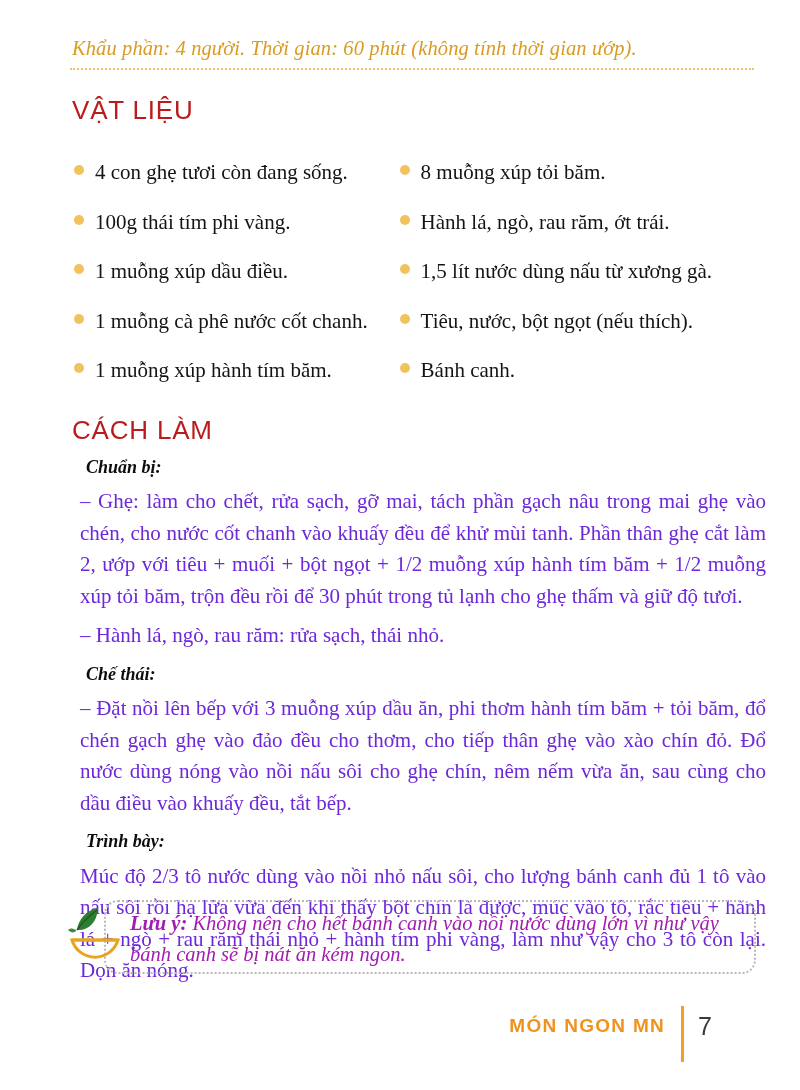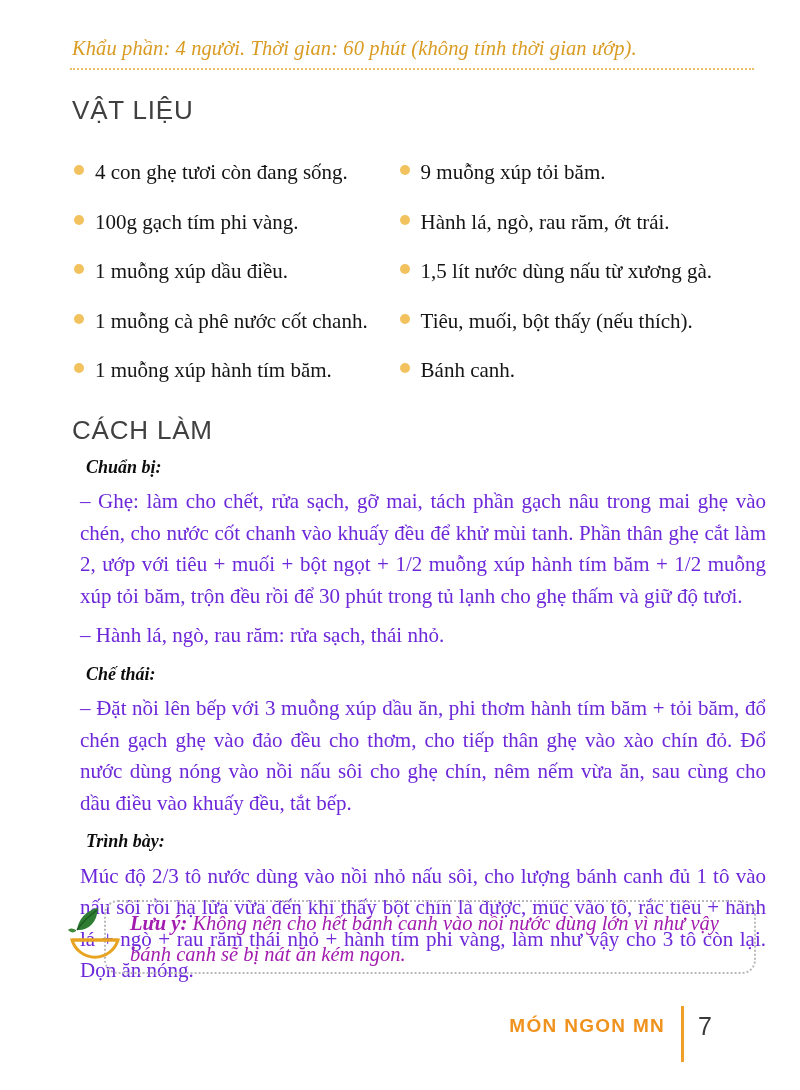--- a/index.html
+++ b/index.html
@@ -51,7 +51,7 @@
     font-family: "Liberation Sans", "DejaVu Sans", sans-serif;
     font-size: 26px;
     font-weight: 400;
-    color: #404040;
+    color: #b91c1c;
     letter-spacing: 0.8px;
     line-height: 1.1;
     padding-left: 4px;

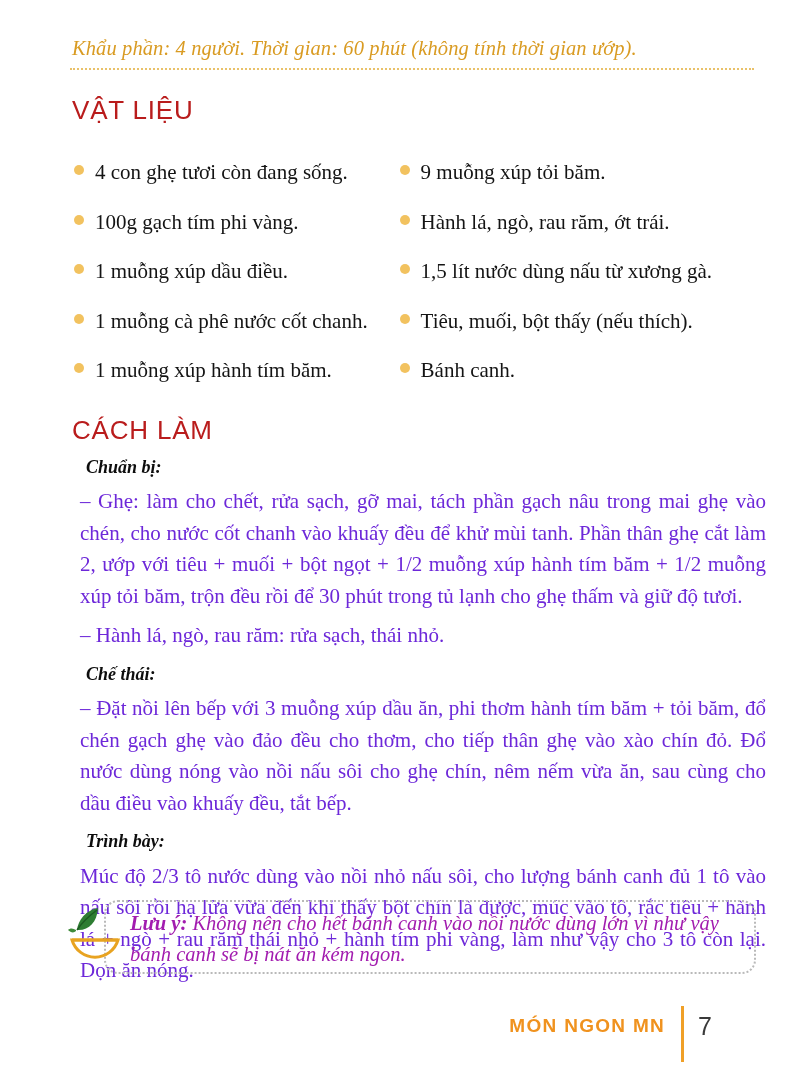--- a/index.html
+++ b/index.html
@@ -223,7 +223,7 @@
     <div class="ing-col right">
       <div class="ing-item">
         <span class="bullet"></span>
-        <span class="ing-text">9 muỗng xúp tỏi băm.</span>
+        <span class="ing-text">8 muỗng xúp tỏi băm.</span>
       </div>
       <div class="ing-item">
         <span class="bullet"></span>

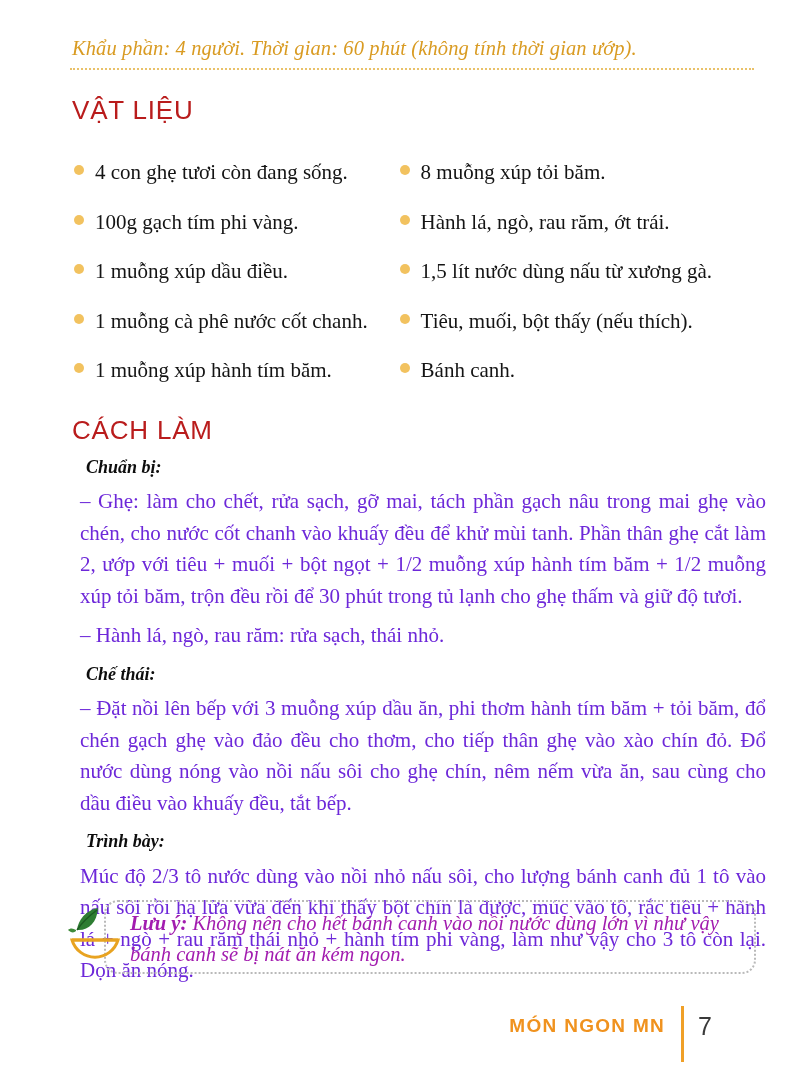--- a/index.html
+++ b/index.html
@@ -205,7 +205,7 @@
       </div>
       <div class="ing-item">
         <span class="bullet"></span>
-        <span class="ing-text">100g gạch tím phi vàng.</span>
+        <span class="ing-text">100g thái tím phi vàng.</span>
       </div>
       <div class="ing-item">
         <span class="bullet"></span>

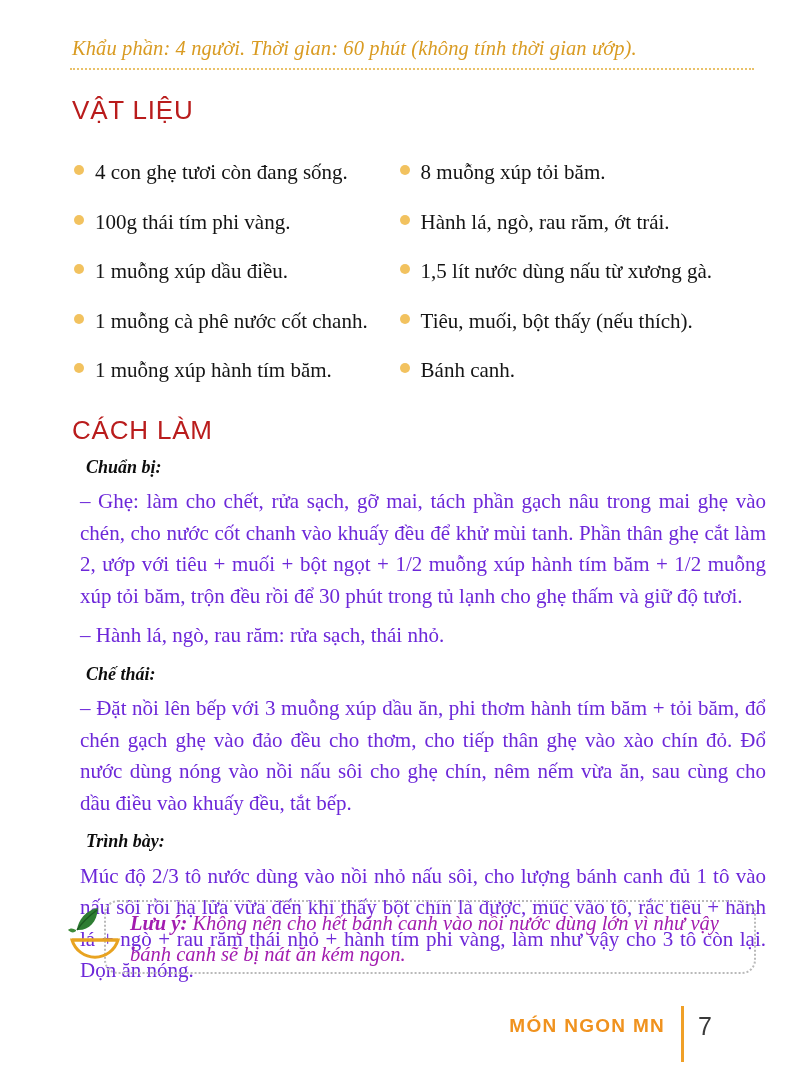--- a/index.html
+++ b/index.html
@@ -235,7 +235,7 @@
       </div>
       <div class="ing-item">
         <span class="bullet"></span>
-        <span class="ing-text">Tiêu, muối, bột thấy (nếu thích).</span>
+        <span class="ing-text">Tiêu, nước, bột ngọt (nếu thích).</span>
       </div>
       <div class="ing-item">
         <span class="bullet"></span>

